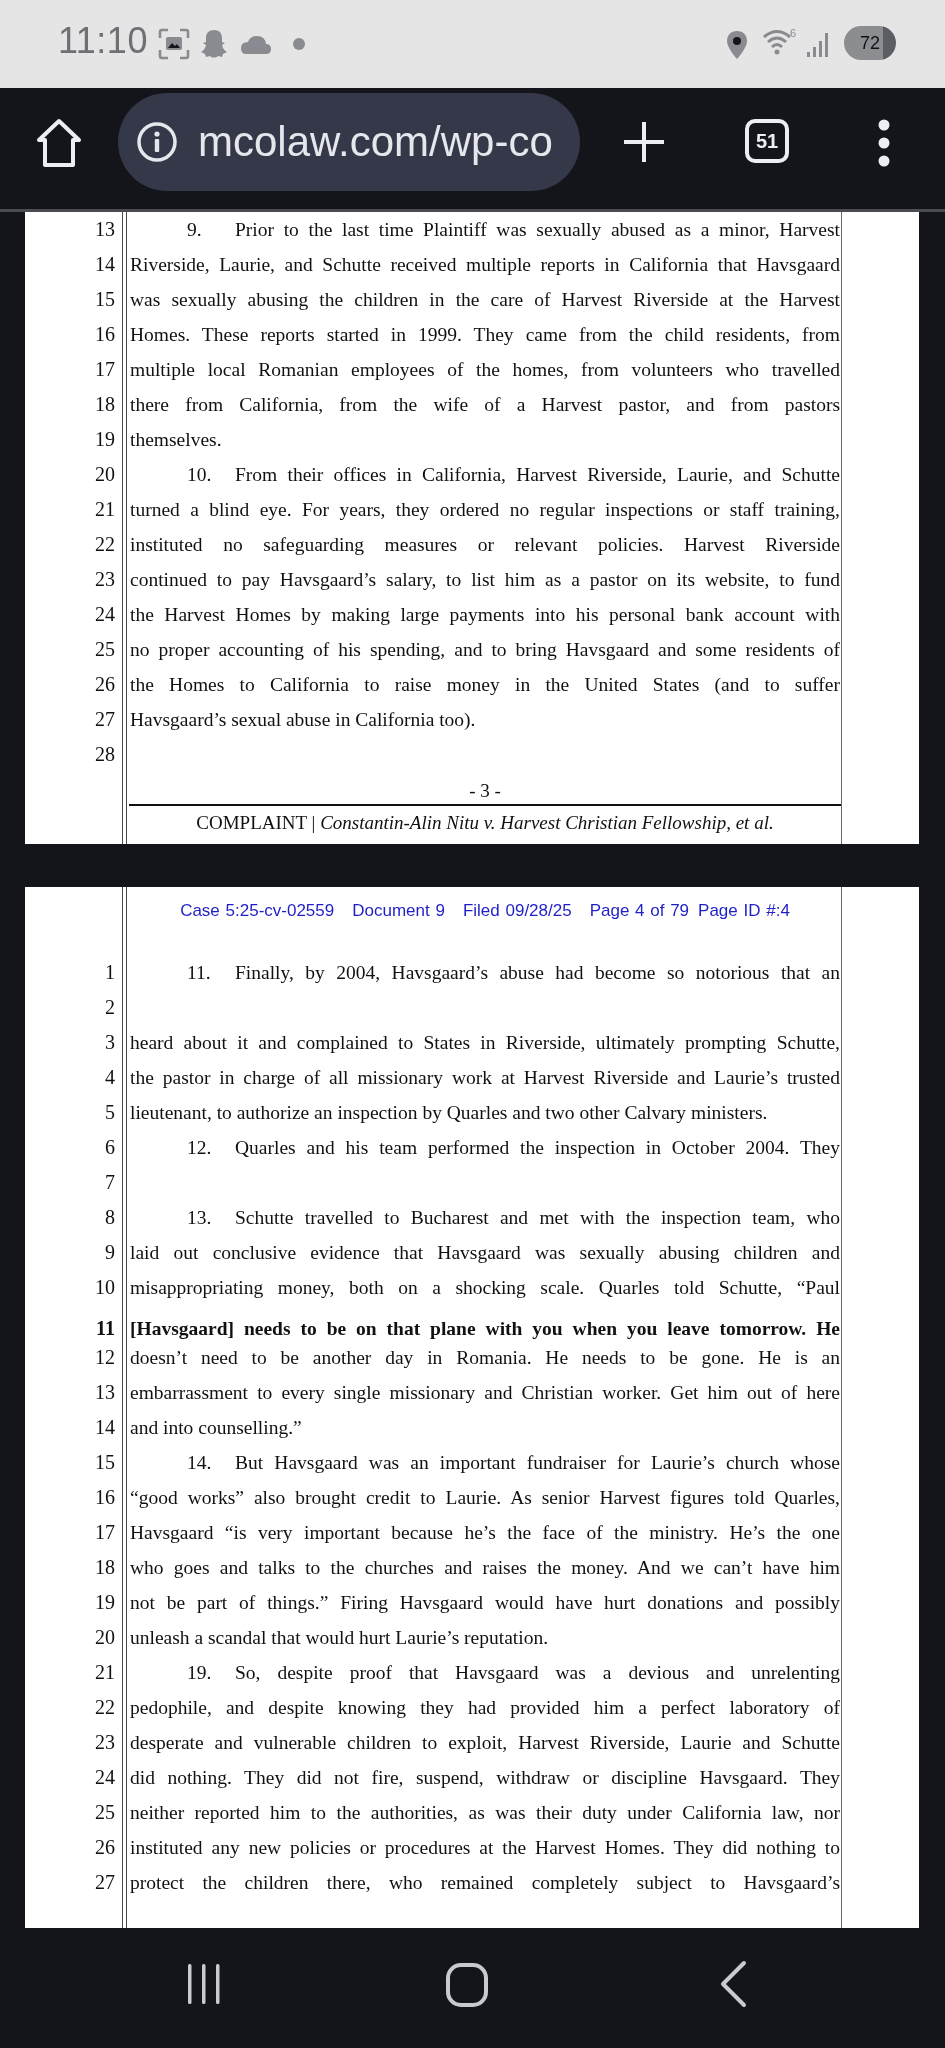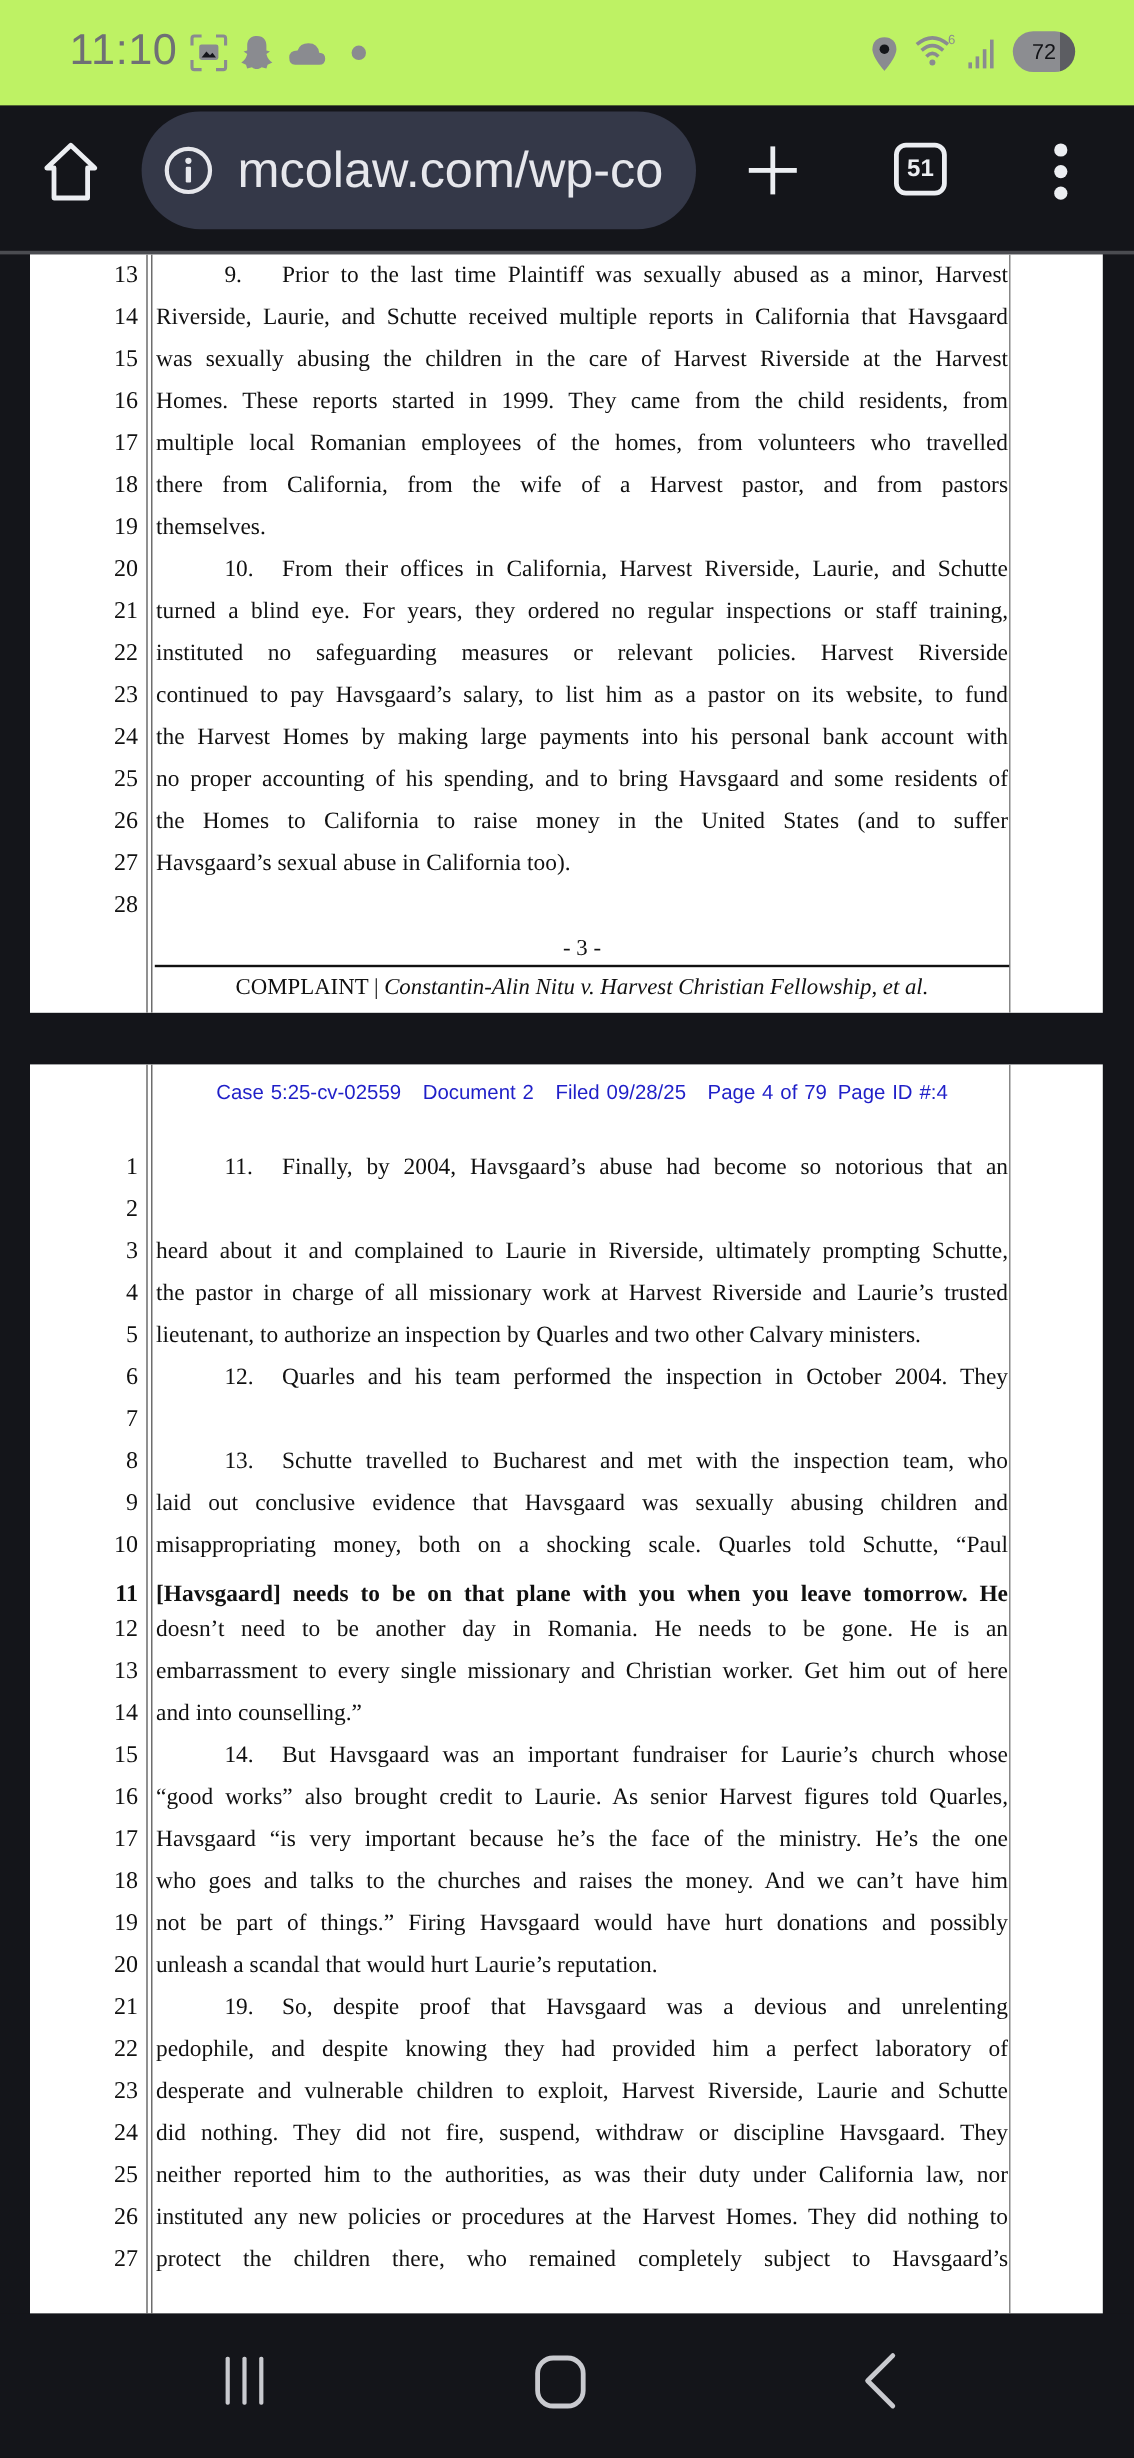--- a/index.html
+++ b/index.html
@@ -7,7 +7,7 @@
   body { position: relative; font-family: "Liberation Sans", sans-serif; }
 
   
-  .statusbar { position: absolute; left: 0; top: 0; width: 945px; height: 88px; background: #bef264; }
+  .statusbar { position: absolute; left: 0; top: 0; width: 945px; height: 88px; background: #e5e5e5; }
   .sb-time { position: absolute; left: 58px; top: 20px; font-size: 36px; color: #6f7075; letter-spacing: 0.5px; font-family: "Liberation Sans", sans-serif; }
   .sb-icon { position: absolute; top: 28px; }
   .sb-screenshot { left: 158px; width: 32px; height: 32px; }

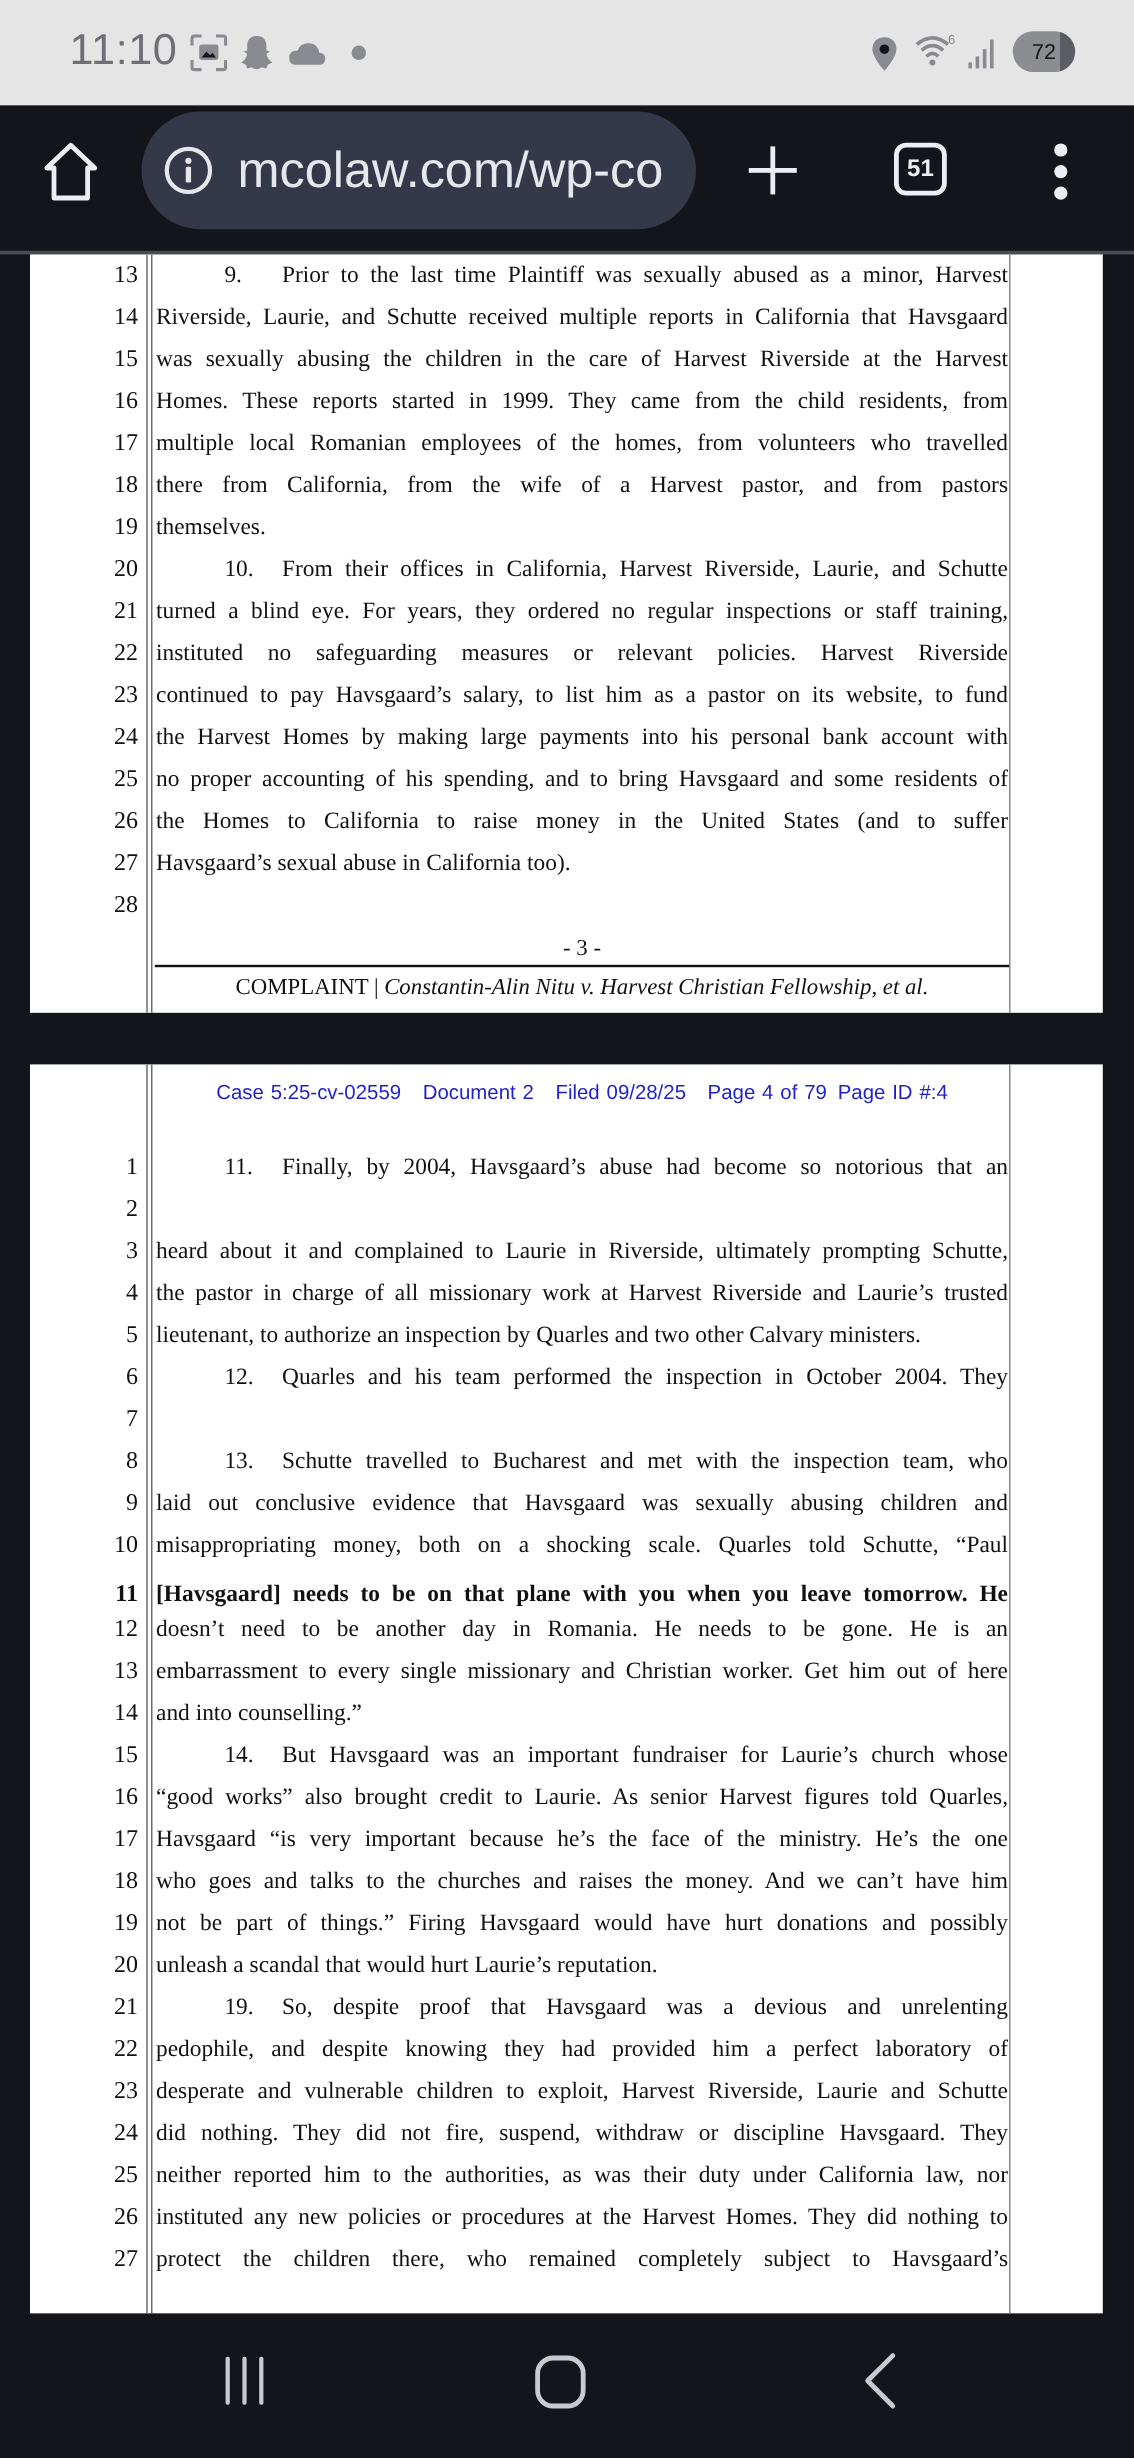--- a/index.html
+++ b/index.html
@@ -201,7 +201,7 @@
   <div class="vline-l2"></div>
   <div class="vline-r"></div>
   <div class="case-header">
-    <span>Case 5:25-cv-02559</span><span>Document 2</span><span>Filed 09/28/25</span><span>Page 4 of 79</span><span style="margin-left:0">Page ID #:4</span>
+    <span>Case 5:25-cv-02559</span><span>Document 9</span><span>Filed 09/28/25</span><span>Page 4 of 79</span><span style="margin-left:0">Page ID #:4</span>
   </div>
   <div id="p4lines">
       <div class="line" style="top: 68px;">

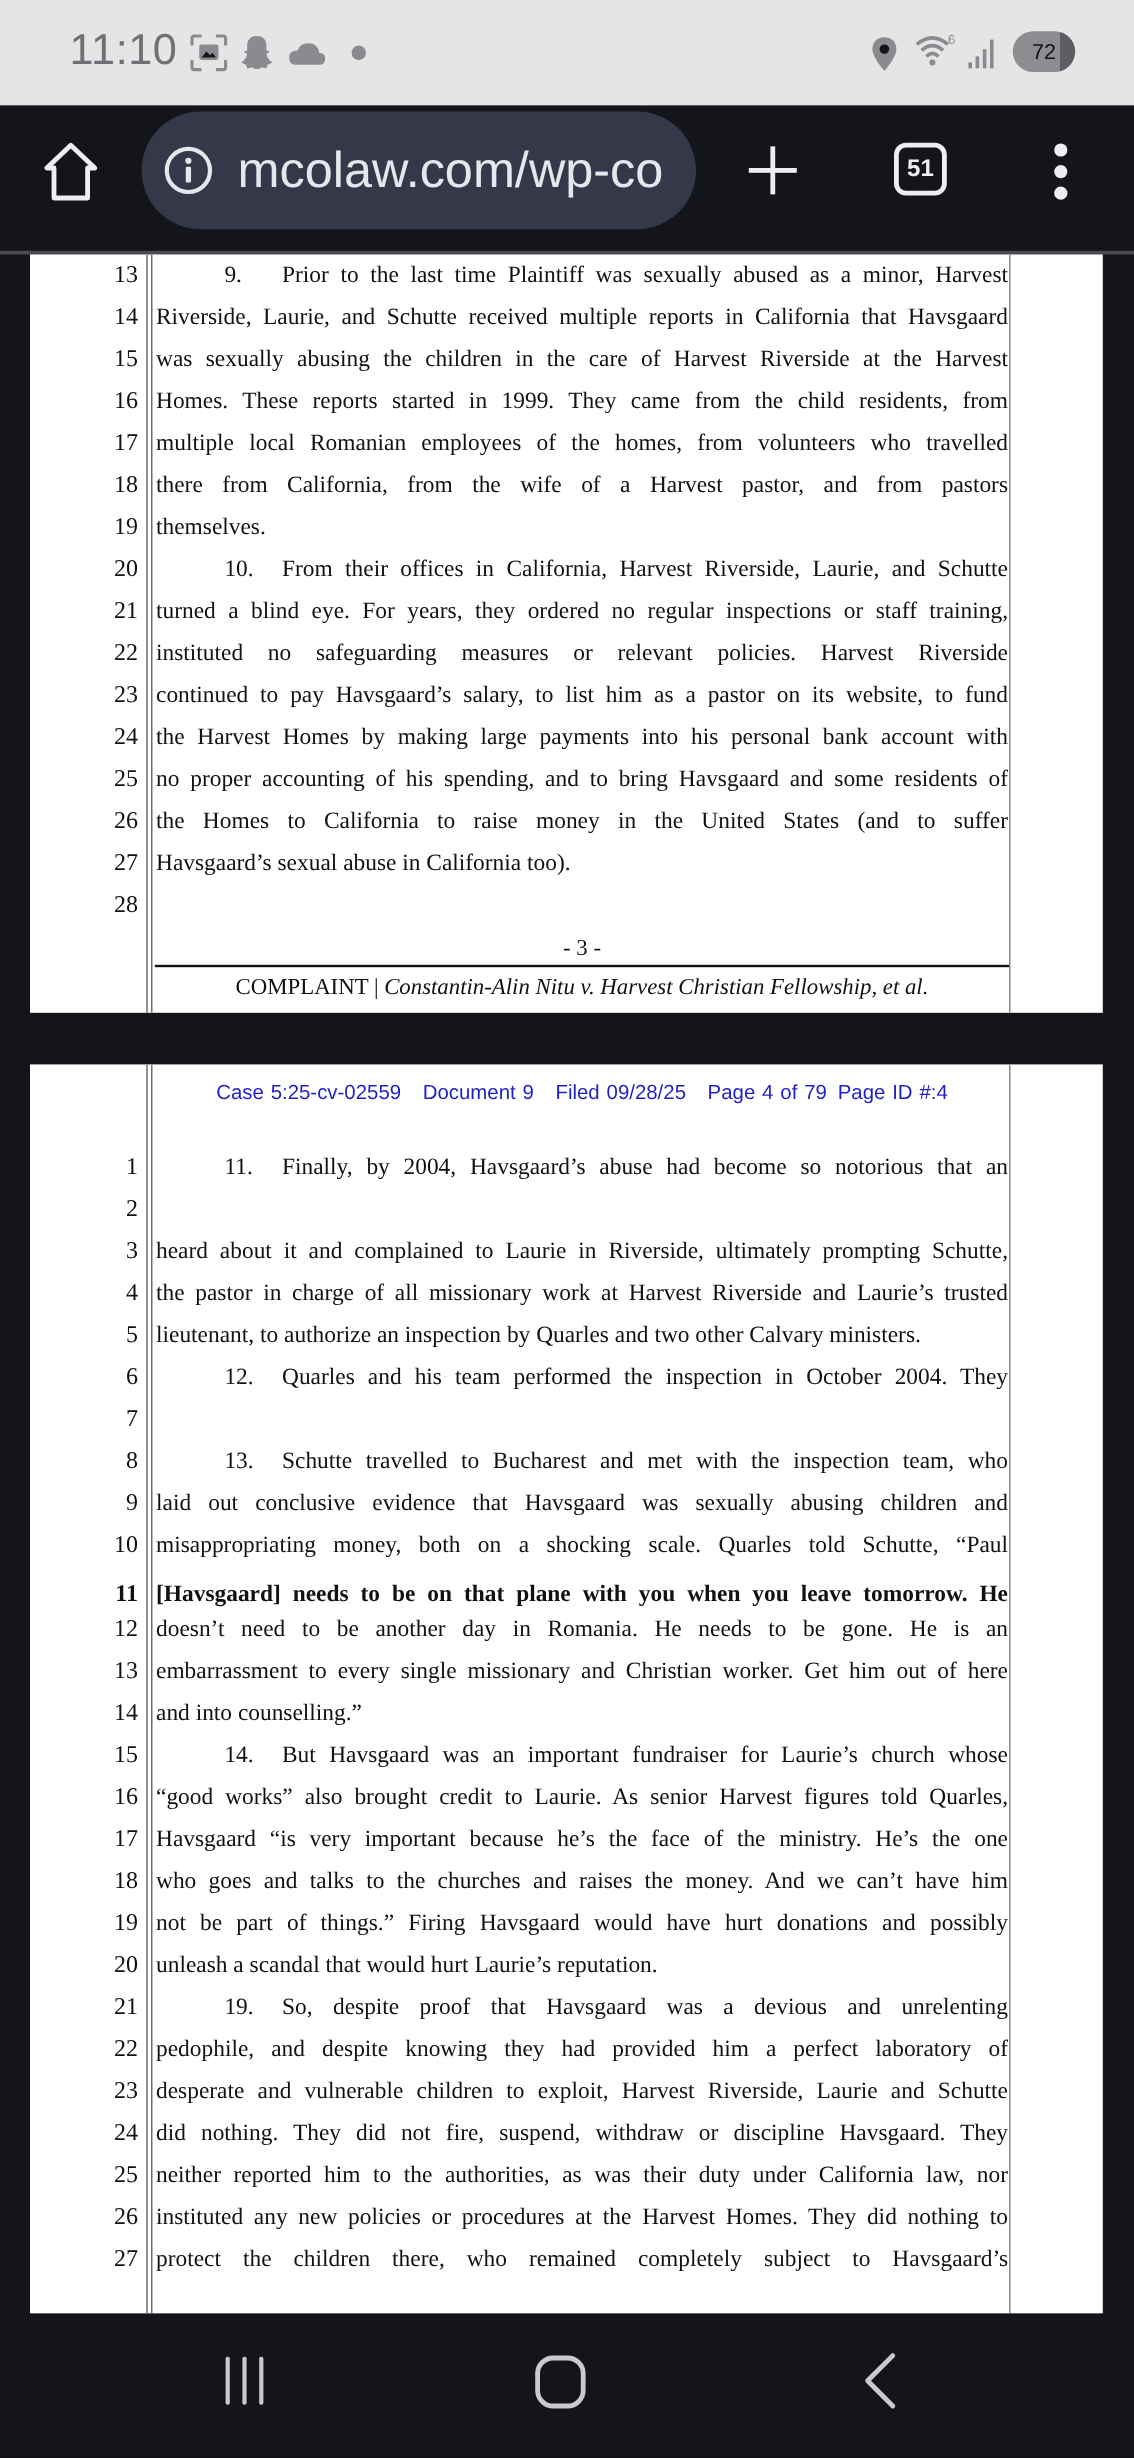--- a/index.html
+++ b/index.html
@@ -213,7 +213,7 @@
       </div>
       <div class="line" style="top: 138px;">
         <div class="lnum">3</div>
-        <div class="ltext"><span>heard about it and complained to Laurie in Riverside, ultimately prompting Schutte,</span></div>
+        <div class="ltext"><span>heard about it and complained to States in Riverside, ultimately prompting Schutte,</span></div>
       </div>
       <div class="line" style="top: 173px;">
         <div class="lnum">4</div>

